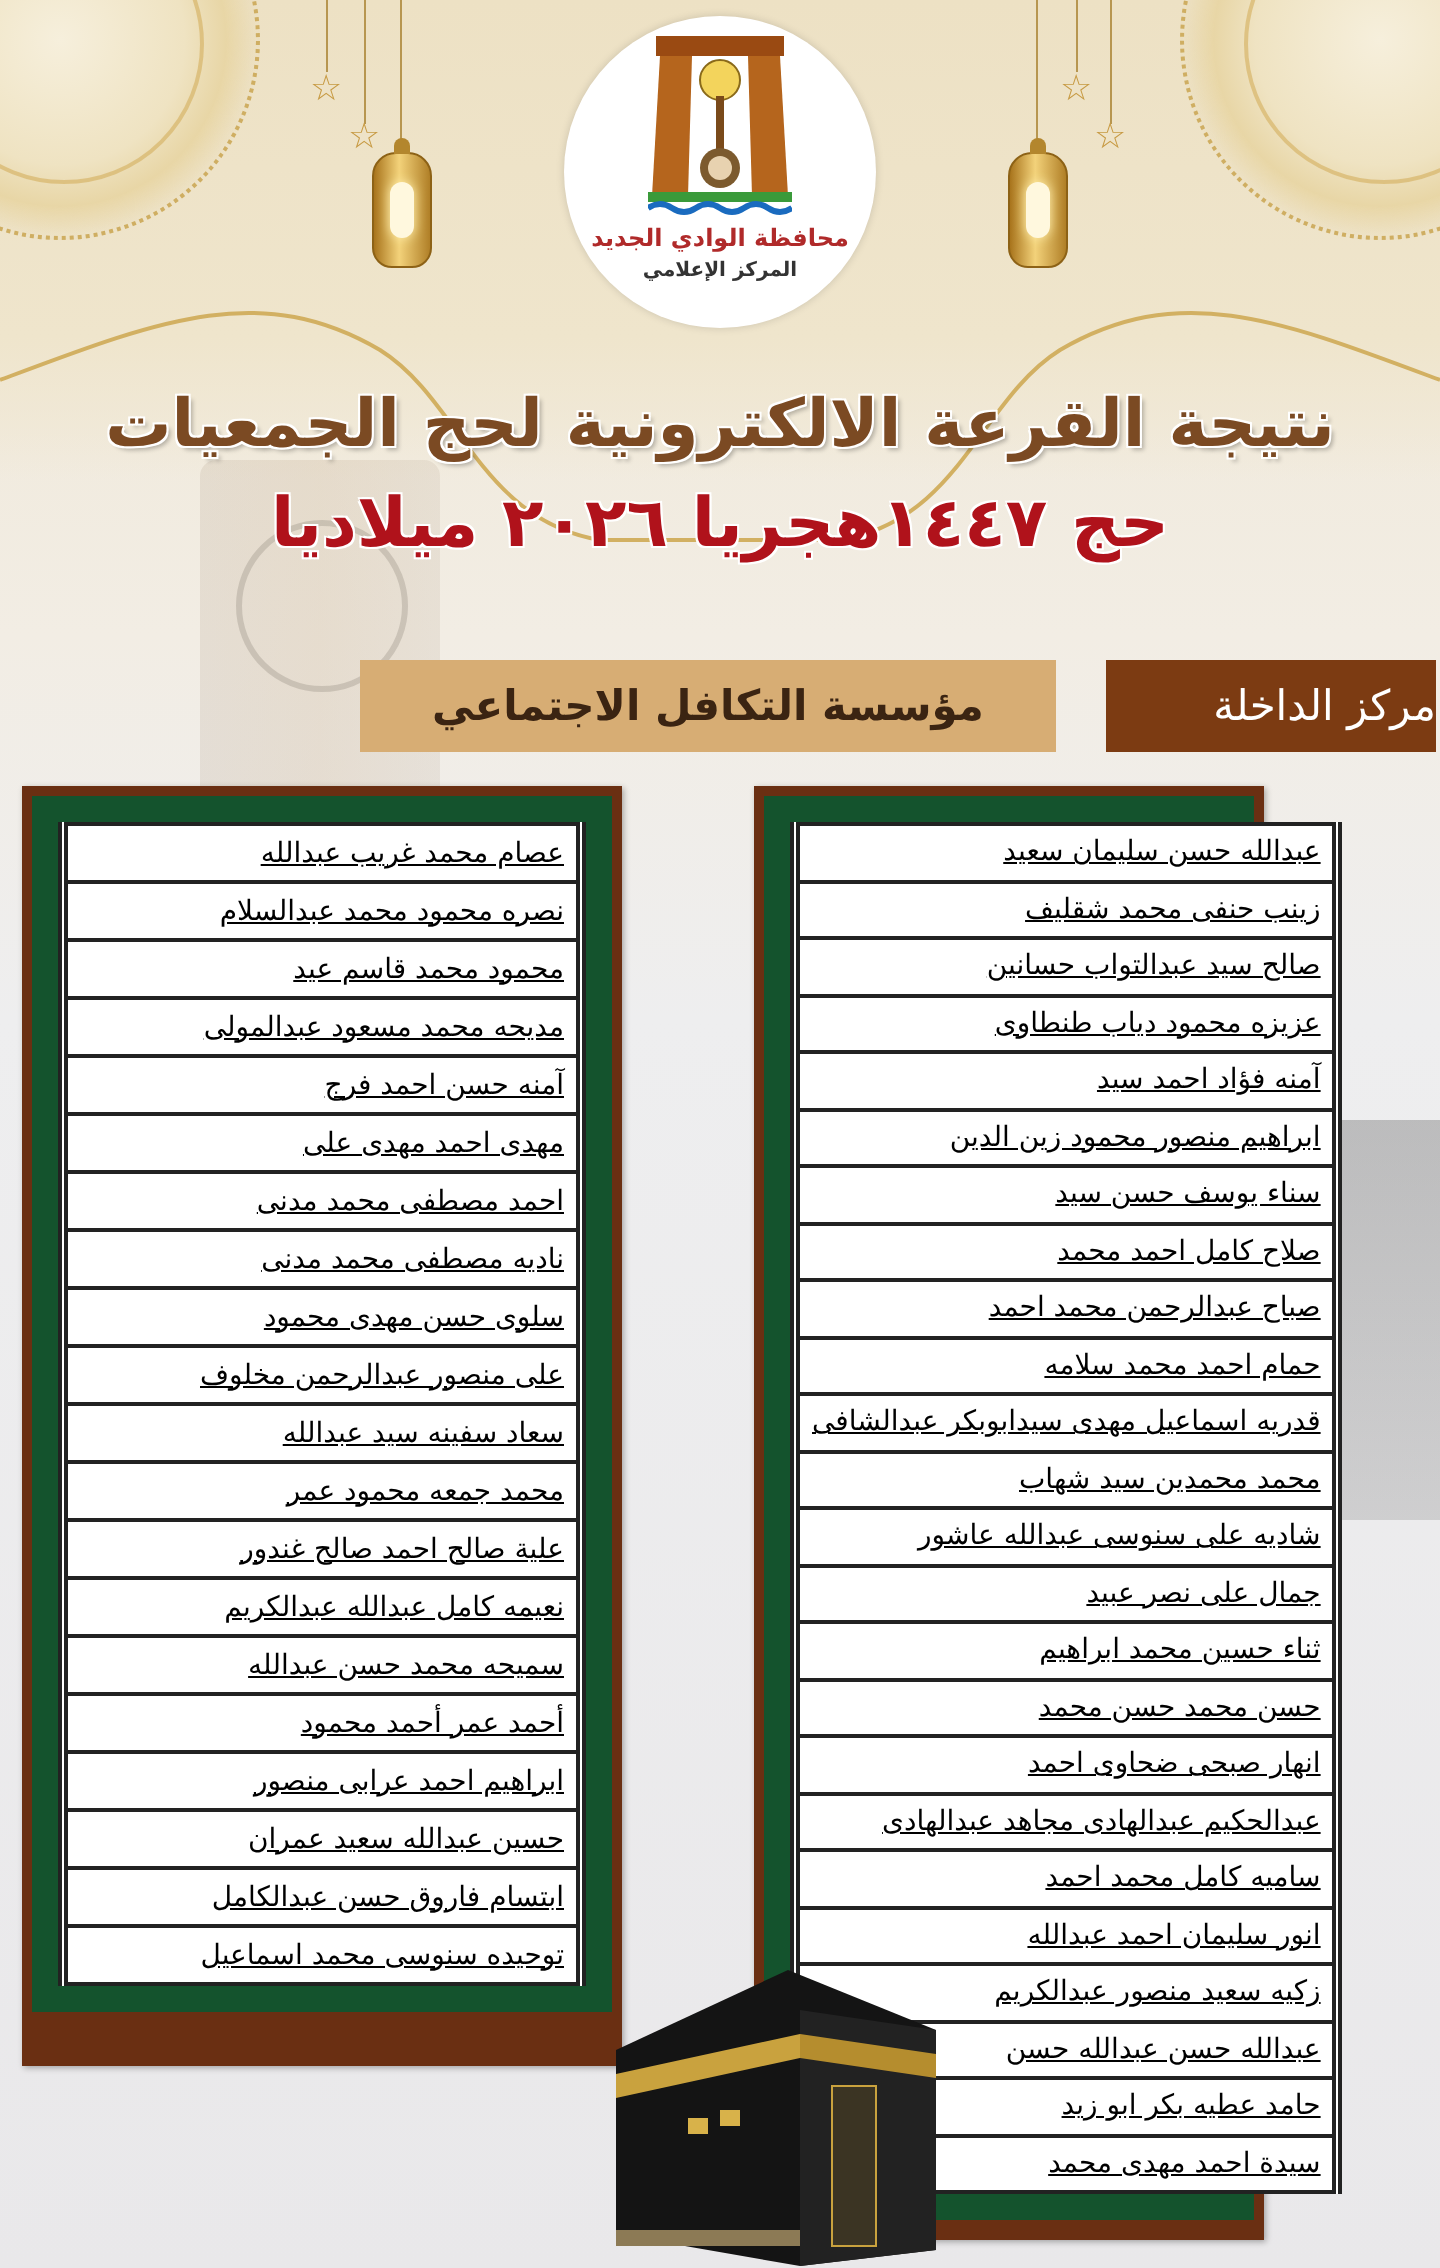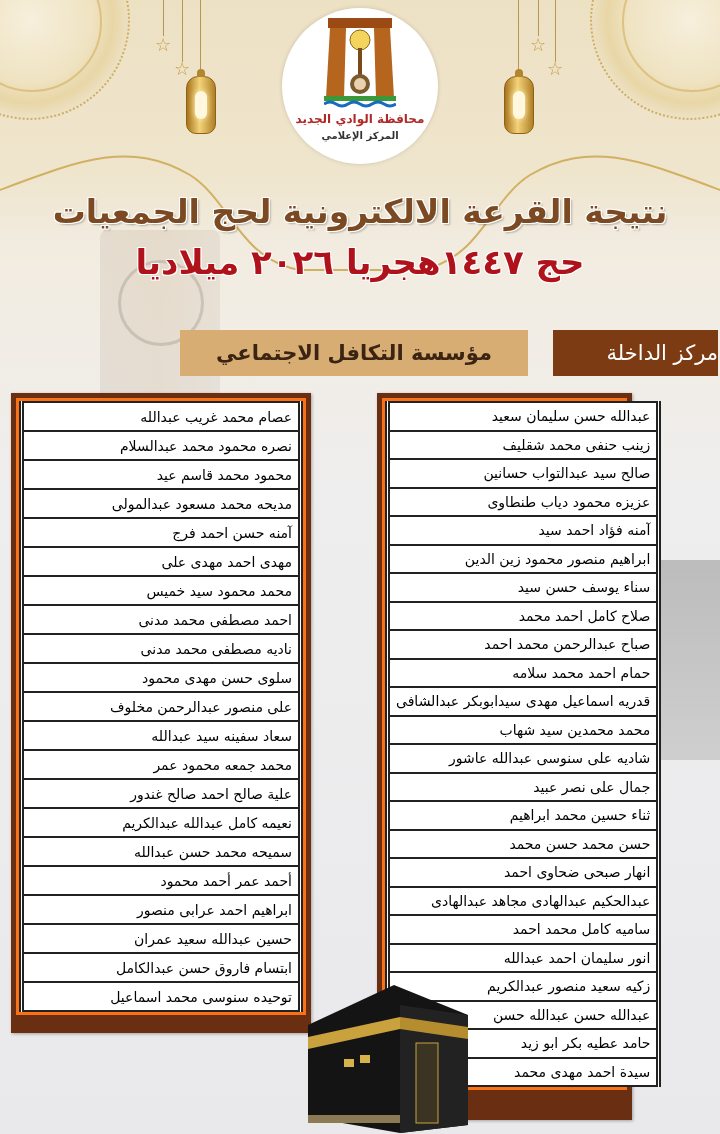--- a/index.html
+++ b/index.html
@@ -103,7 +103,7 @@
     box-shadow: 1px 1px 3px rgba(0,0,0,.3);
   }
   .table-inner {
-    background: #f97316; padding: 3px;
+    background: #14532d; padding: 13px; text-decoration: underline;
   }
   .table {
     width: 100%; border-collapse: collapse; background: #fff;

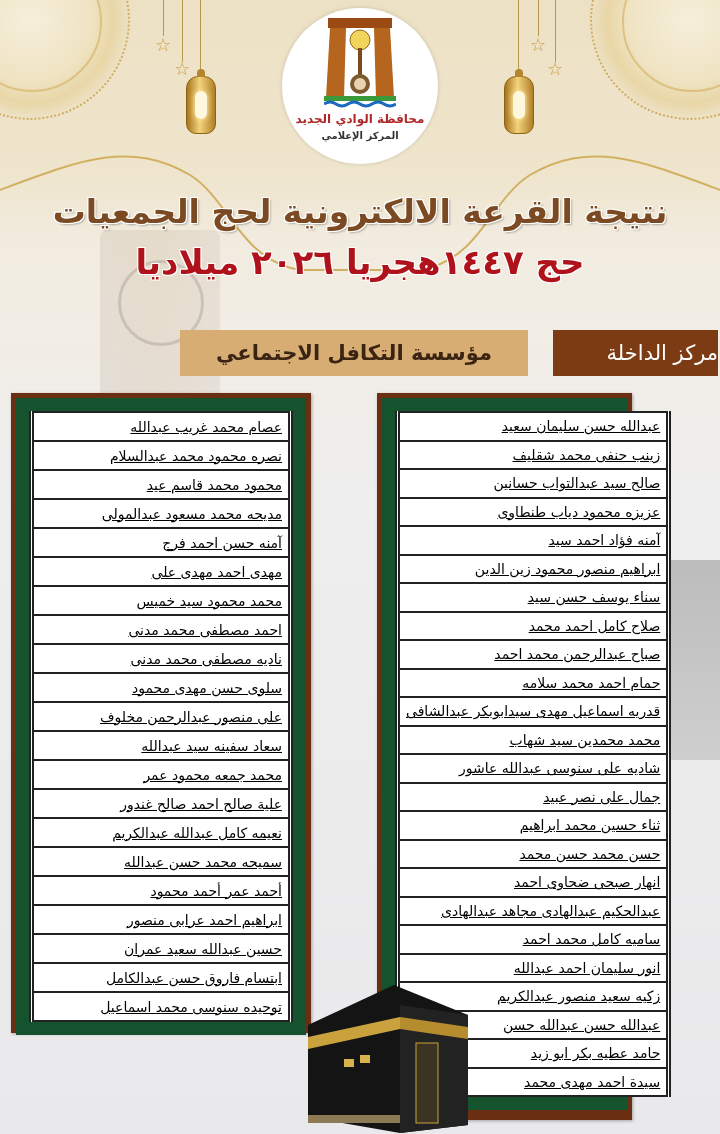--- a/index.html
+++ b/index.html
@@ -274,9 +274,6 @@
             <td>مهدى احمد مهدى على</td>
           </tr>
         <tr>
-            <td>محمد محمود سيد خميس</td>
-          </tr>
-        <tr>
             <td>احمد مصطفى محمد مدنى</td>
           </tr>
         <tr>

